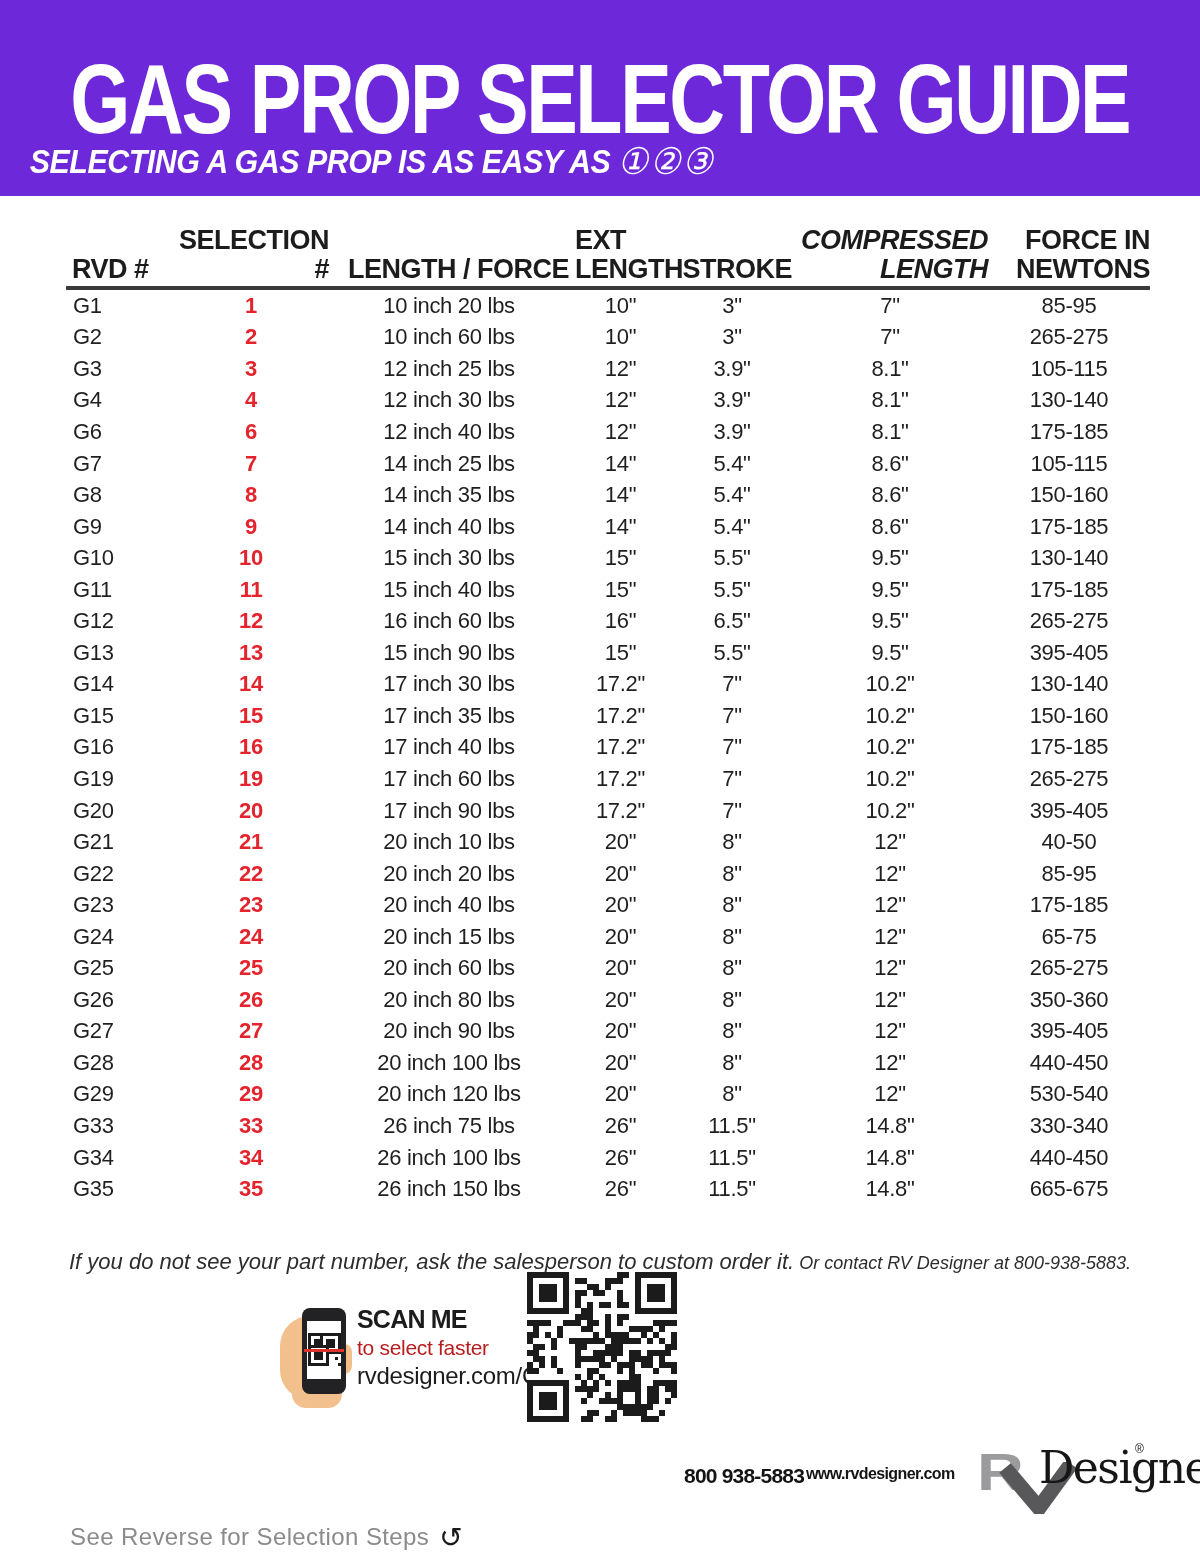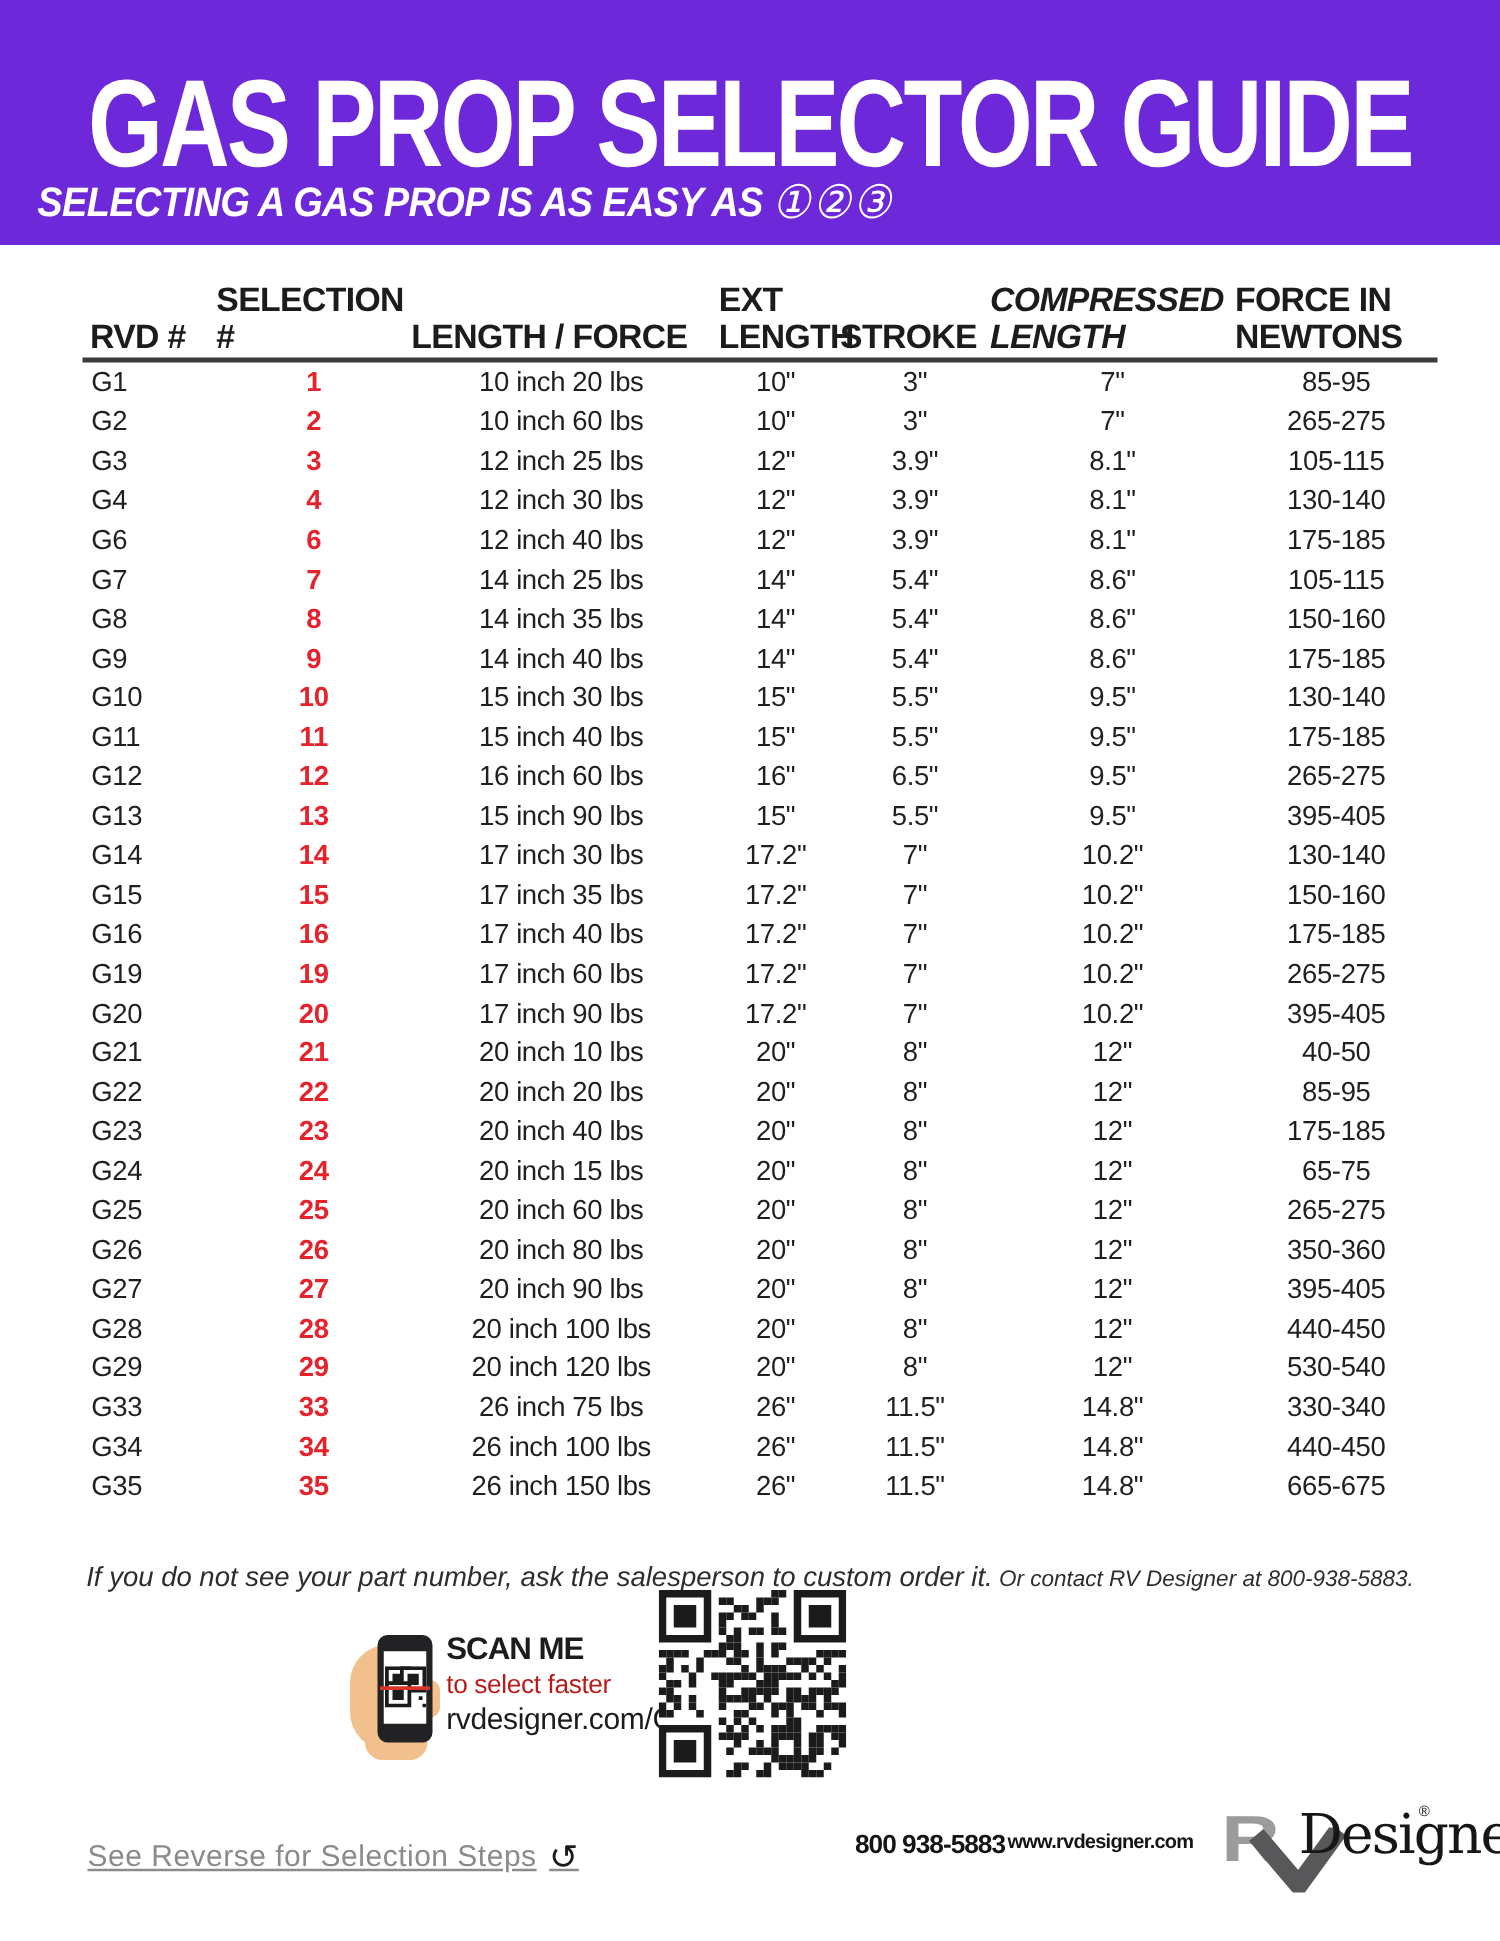--- a/index.html
+++ b/index.html
@@ -22,7 +22,7 @@
   .thead{position:absolute;top:212px;left:66px;width:1084px;height:72px;
         border-bottom:4px solid #3a3a3a;align-items:end;padding-bottom:2px;box-sizing:content-box;
         font-weight:700;font-size:27px;letter-spacing:-0.5px;color:#1c1c1c;line-height:1.08;}
-  .th{text-align:left;}
+  .th{text-align:right;}
   .th.left{text-align:left;padding-left:6px;}
   .th .l2{display:block;}
   .th.italic{font-style:italic;}

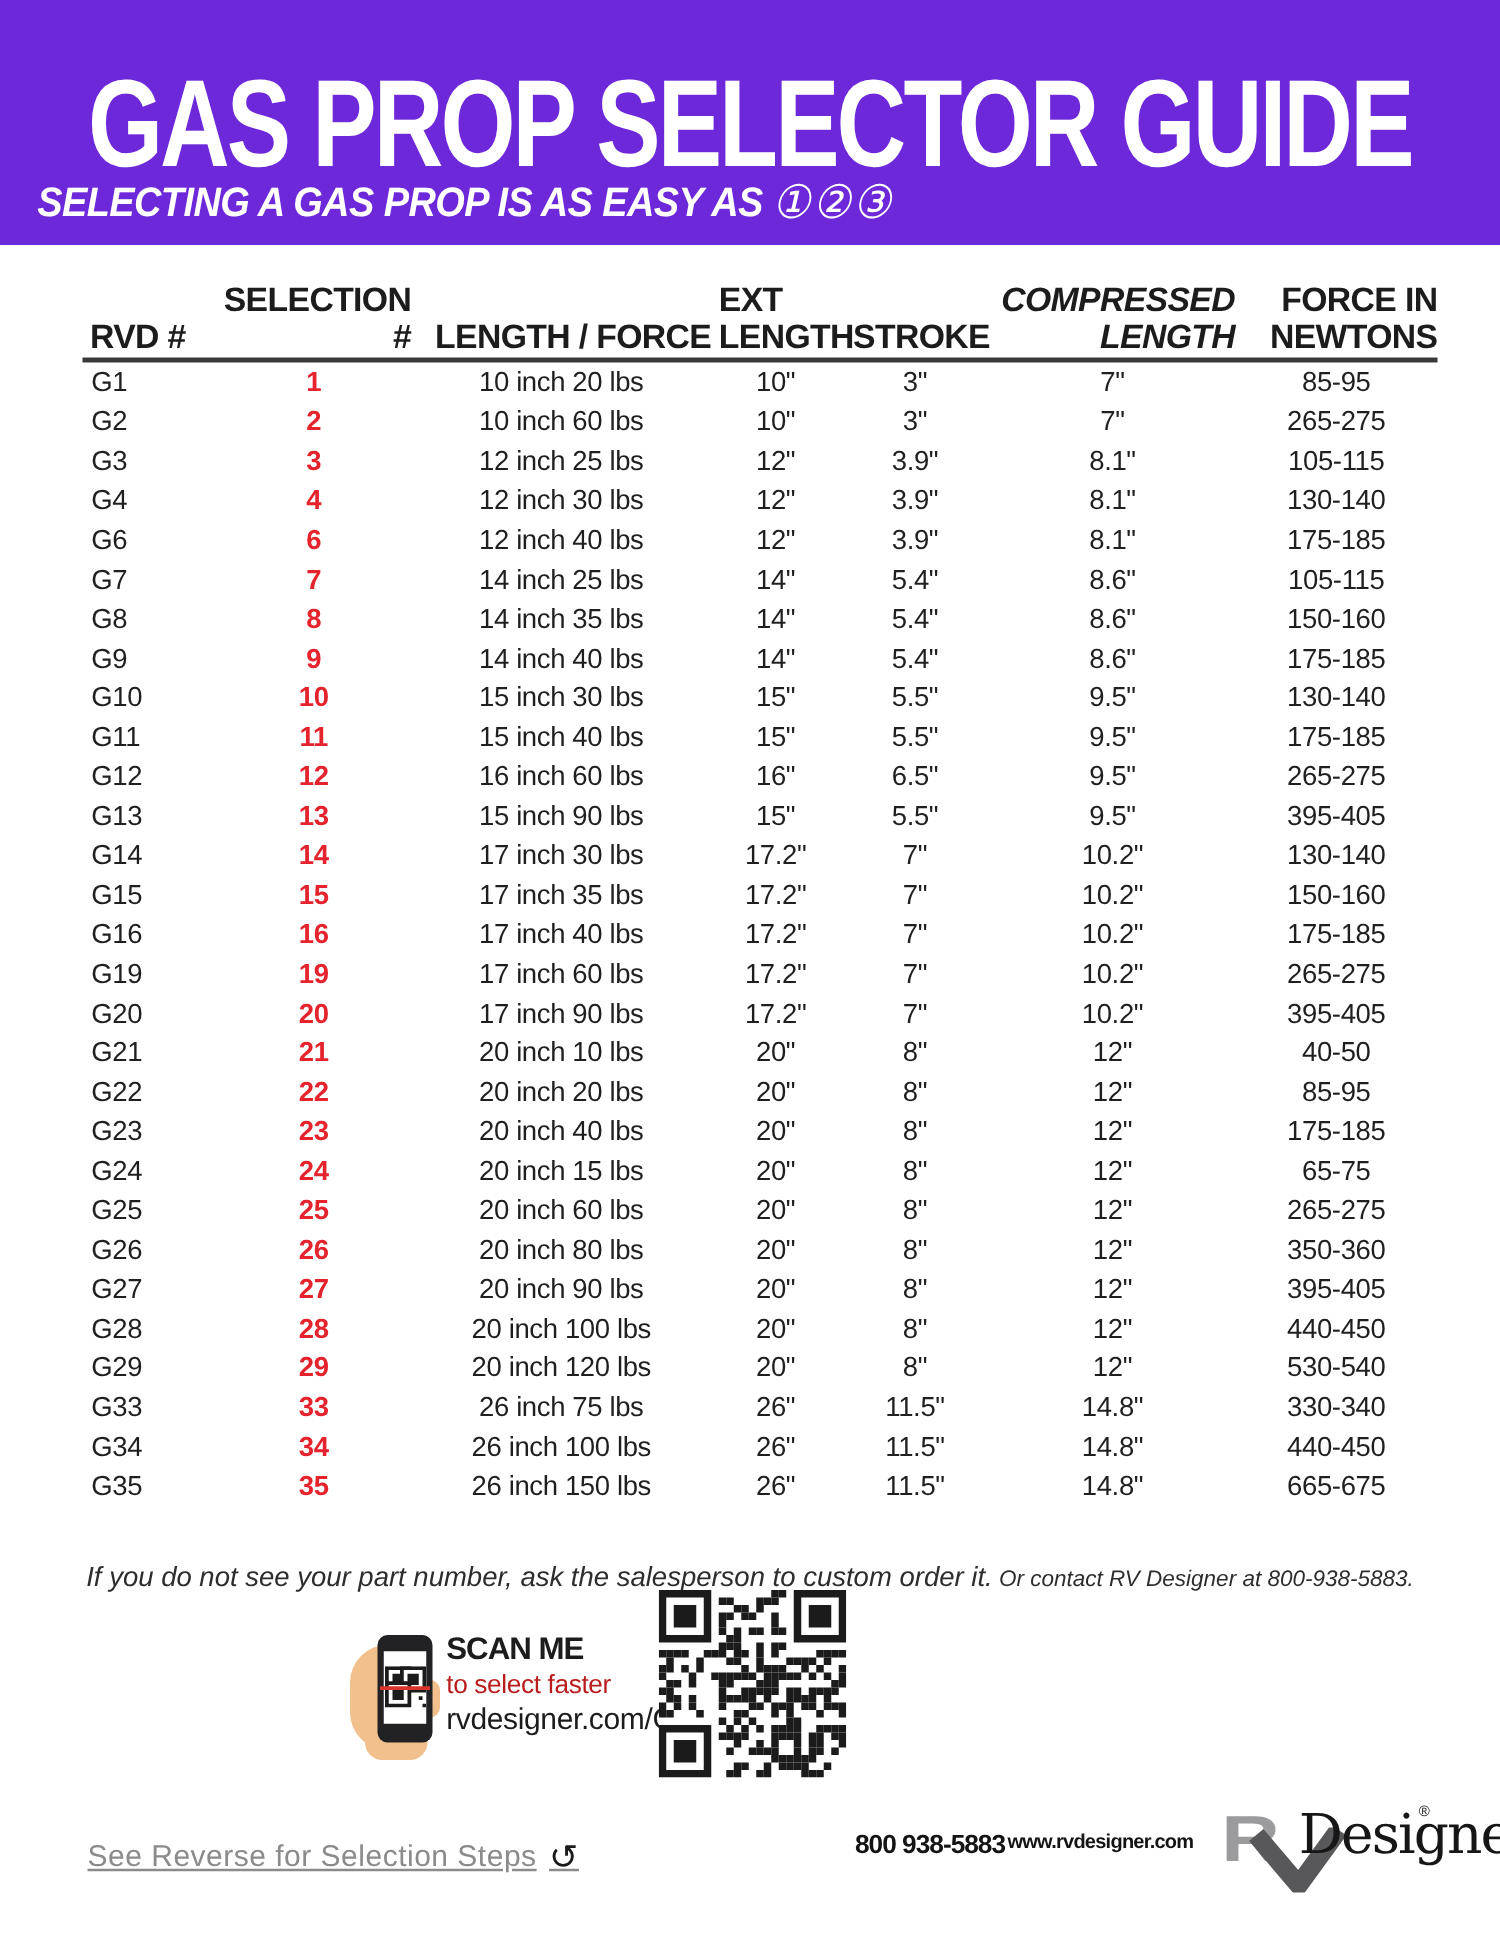--- a/index.html
+++ b/index.html
@@ -55,8 +55,8 @@
   .qr-main{position:absolute;left:527px;top:1272px;width:150px;height:150px;}
 
   
-  .see-reverse{position:absolute;left:70px;top:1469px;font-size:24px;color:#8b8b8b;
-        letter-spacing:0.4px;white-space:nowrap;text-decoration:underline;}
+  .see-reverse{position:absolute;left:70px;top:1521px;font-size:24px;color:#8b8b8b;
+        letter-spacing:0.4px;white-space:nowrap;}
   .see-reverse .refresh-ic{color:#1a1a1a;font-size:28px;margin-left:10px;vertical-align:-2px;}
   .phone-number{position:absolute;left:684px;top:1464px;font-size:21px;font-weight:700;
         letter-spacing:-0.8px;color:#141414;}

